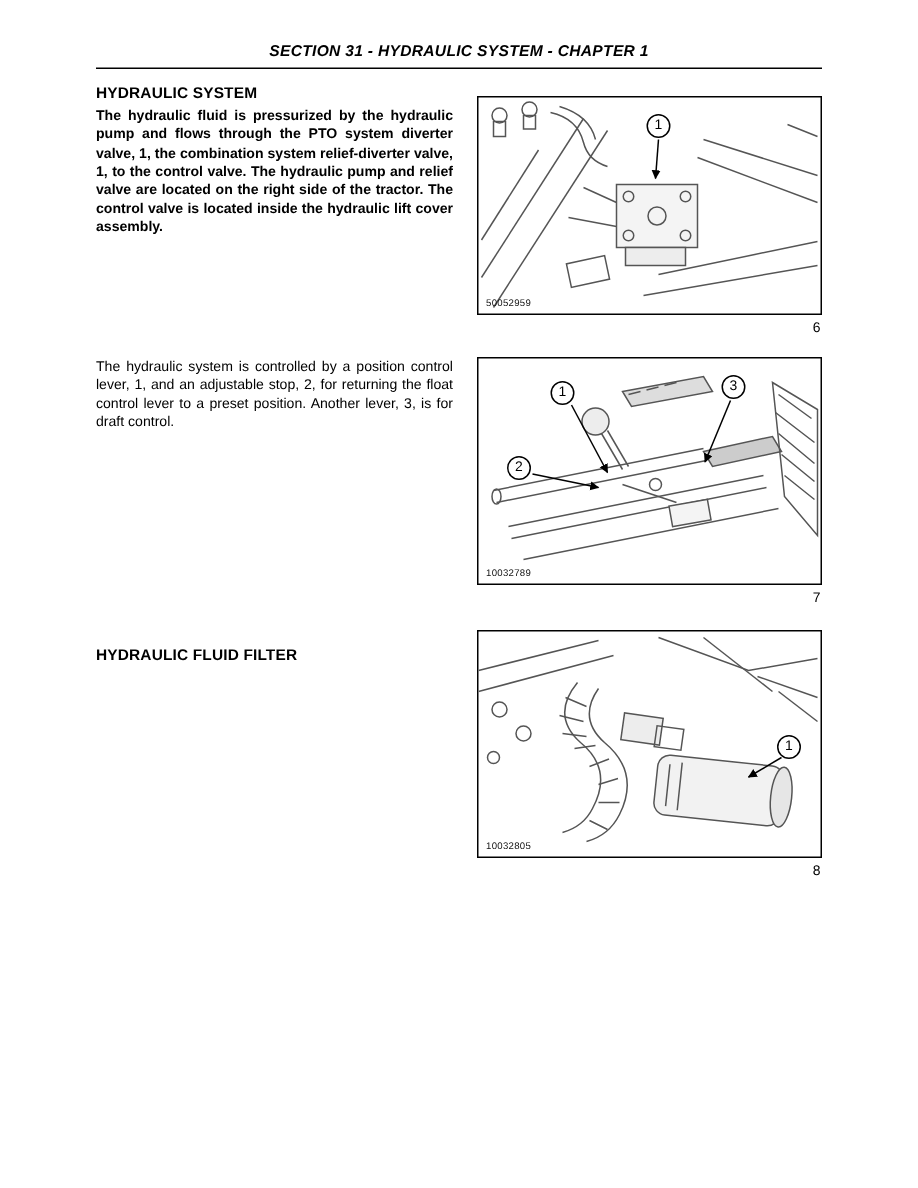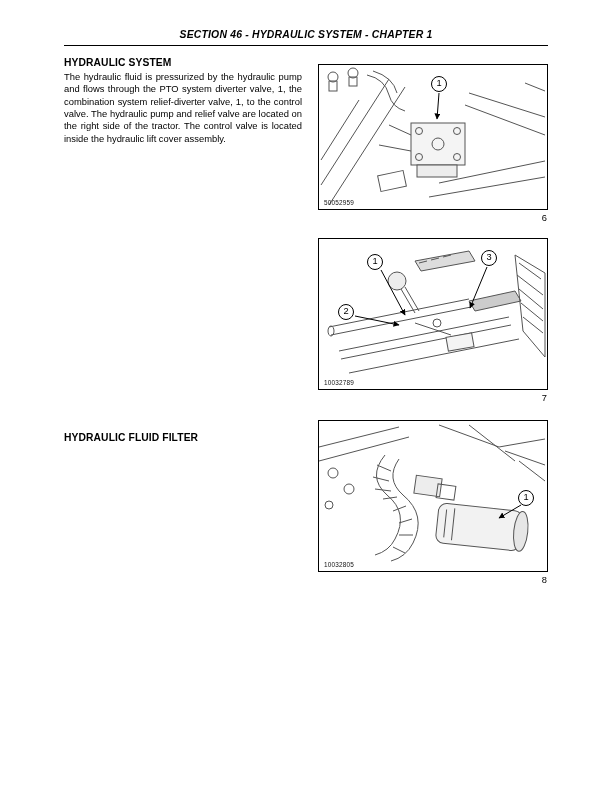--- a/index.html
+++ b/index.html
@@ -97,7 +97,7 @@
 
 <div class="page">
 
-  <div class="header-title">SECTION 46 - HYDRAULIC SYSTEM - CHAPTER 1</div>
+  <div class="header-title">SECTION 31 - HYDRAULIC SYSTEM - CHAPTER 1</div>
   <div class="header-rule"></div>
 
   <div class="heading" style="left:64px; top:57px;">HYDRAULIC SYSTEM</div>

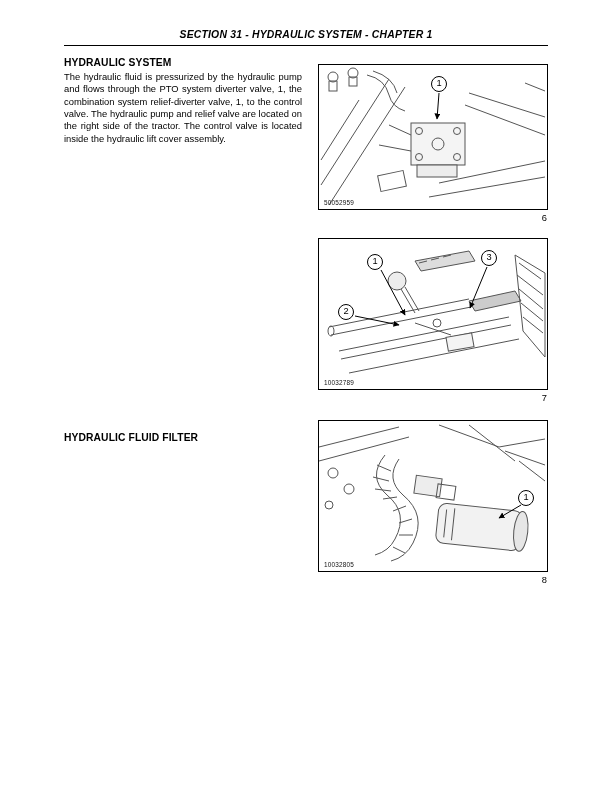--- a/index.html
+++ b/index.html
@@ -101,7 +101,7 @@
   <div class="header-rule"></div>
 
   <div class="heading" style="left:64px; top:57px;">HYDRAULIC SYSTEM</div>
-  <div class="para" style="left:64px; top:71px;">The hydraulic fluid is pressurized by the hydraulic pump and flows through the PTO system diverter valve, 1, the combination system relief-diverter valve, 1, to the control valve. The hydraulic pump and relief valve are located on the right side of the tractor. The control valve is located inside the hydraulic lift cover assembly.</div>
+  <div class="para" style="left:64px; top:71px;font-weight:bold;">The hydraulic fluid is pressurized by the hydraulic pump and flows through the PTO system diverter valve, 1, the combination system relief-diverter valve, 1, to the control valve. The hydraulic pump and relief valve are located on the right side of the tractor. The control valve is located inside the hydraulic lift cover assembly.</div>
 
   <div class="figure" style="left:318px; top:64px;">
     <div class="fig-frame" style="height:146px;">

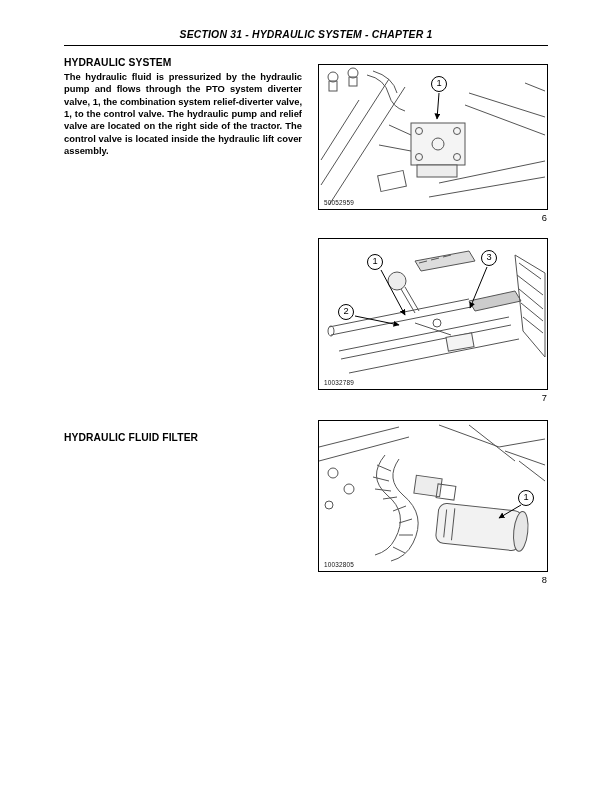--- a/index.html
+++ b/index.html
@@ -145,6 +145,7 @@
     <div class="fig-number">6</div>
   </div>
 
+  <div class="para" style="left:64px; top:238px;">The hydraulic system is controlled by a position control lever, 1, and an adjustable stop, 2, for returning the float control lever to a preset position. Another lever, 3, is for draft control.</div>
 
   <div class="figure" style="left:318px; top:238px;">
     <div class="fig-frame" style="height:152px;">

